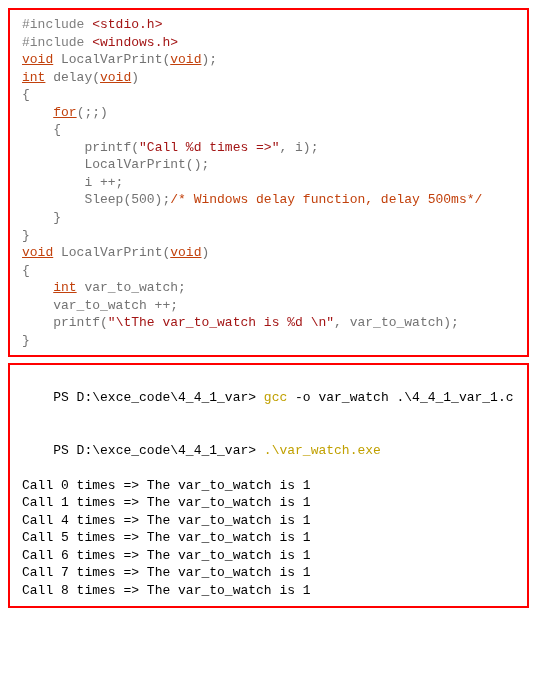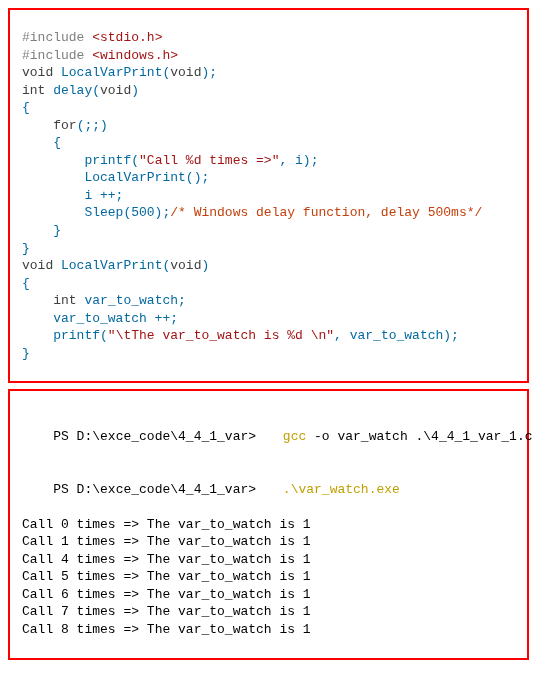--- a/index.html
+++ b/index.html
@@ -14,7 +14,7 @@
   }
   .panel {
     border: 2px solid #f00;
-    padding: 19px 12px;
+    padding: 6px 12px;
     margin-bottom: 6px;
     background: #fff;
   }

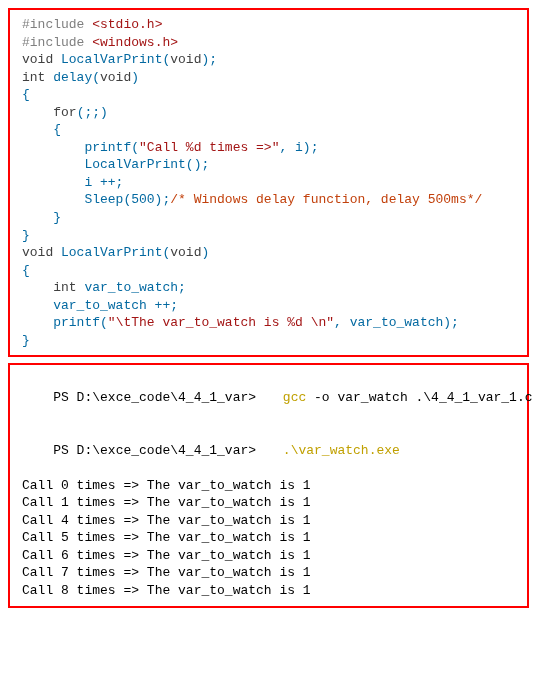--- a/index.html
+++ b/index.html
@@ -23,7 +23,7 @@
     white-space: pre;
     line-height: 1.35;
   }
-  .tok-keyword { color: #404040; }
+  .tok-keyword { color: #c2410c; text-decoration: underline; }
   .tok-include { color: #808080; }   
   .tok-header  { color: #a31515; }   
   .tok-string  { color: #a31515; }   

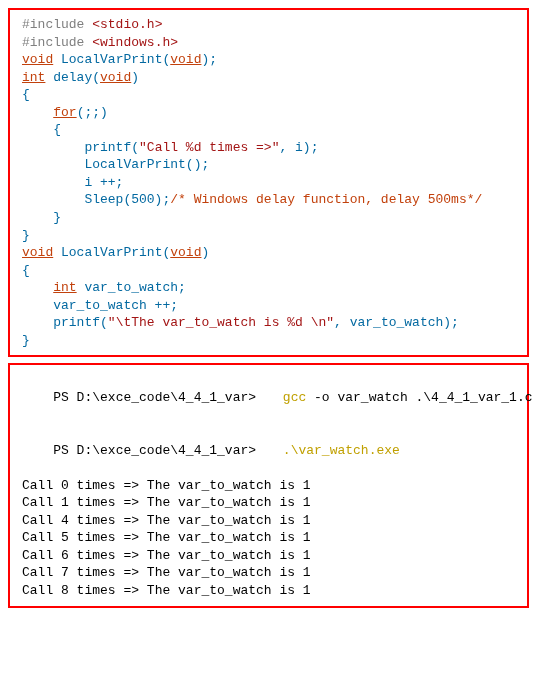--- a/index.html
+++ b/index.html
@@ -28,7 +28,7 @@
   .tok-header  { color: #a31515; }   
   .tok-string  { color: #a31515; }   
   .tok-comment { color: #c2410c; }
-  .tok-plain   { color: #0369a1; }
+  .tok-plain   { color: #737373; }
   .term-line {
     white-space: pre;
     line-height: 1.35;

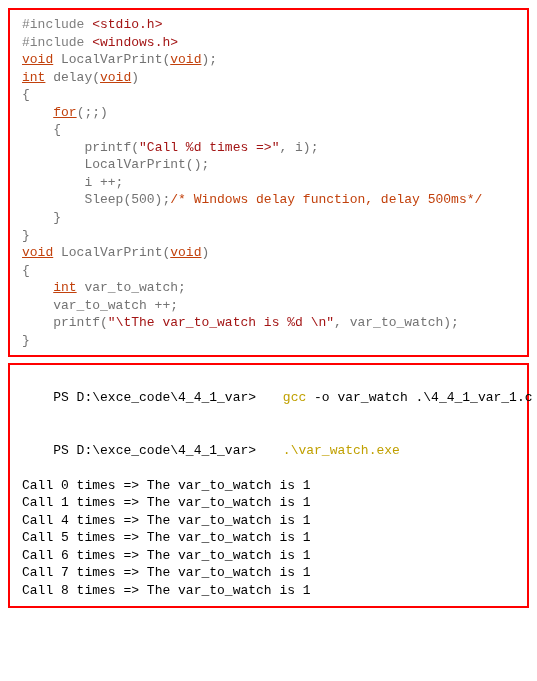--- a/index.html
+++ b/index.html
@@ -34,7 +34,7 @@
     line-height: 1.35;
     color: #000;
   }
-  .term-cmd    { color: #c0a000; margin-left: 19px; }
+  .term-cmd    { color: #c0a000; }
 </style>
 </head>
 <body>

